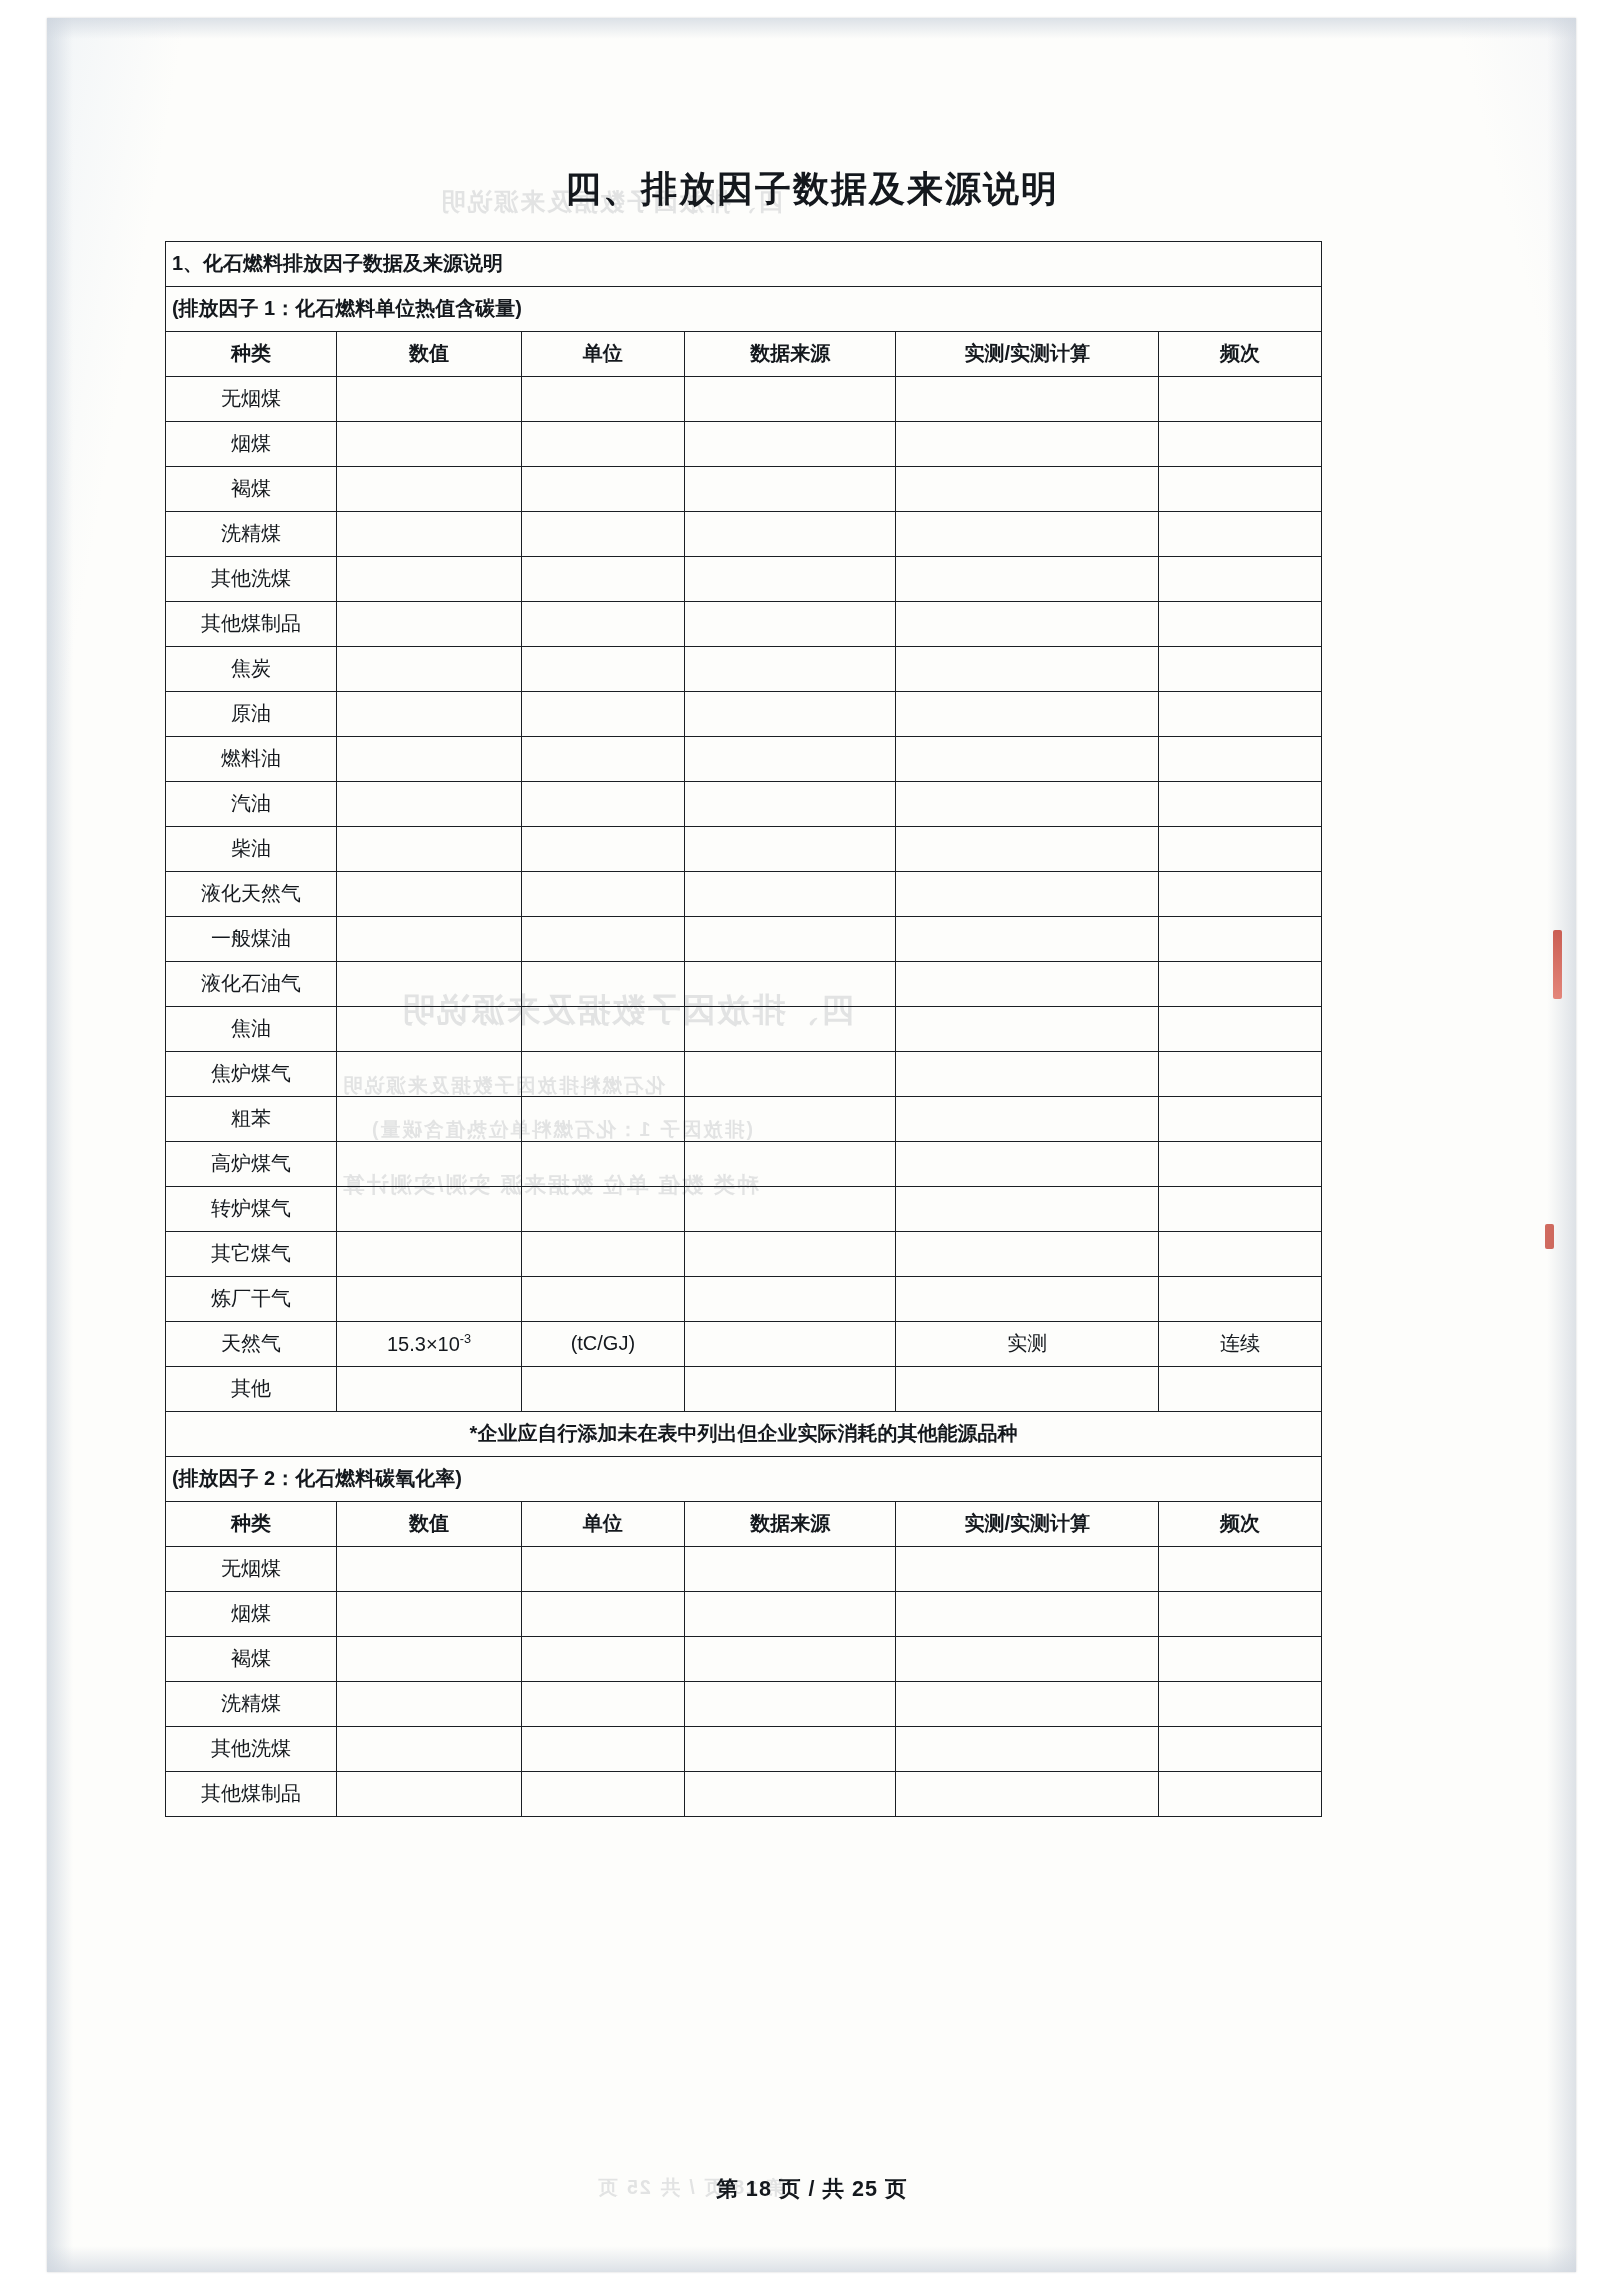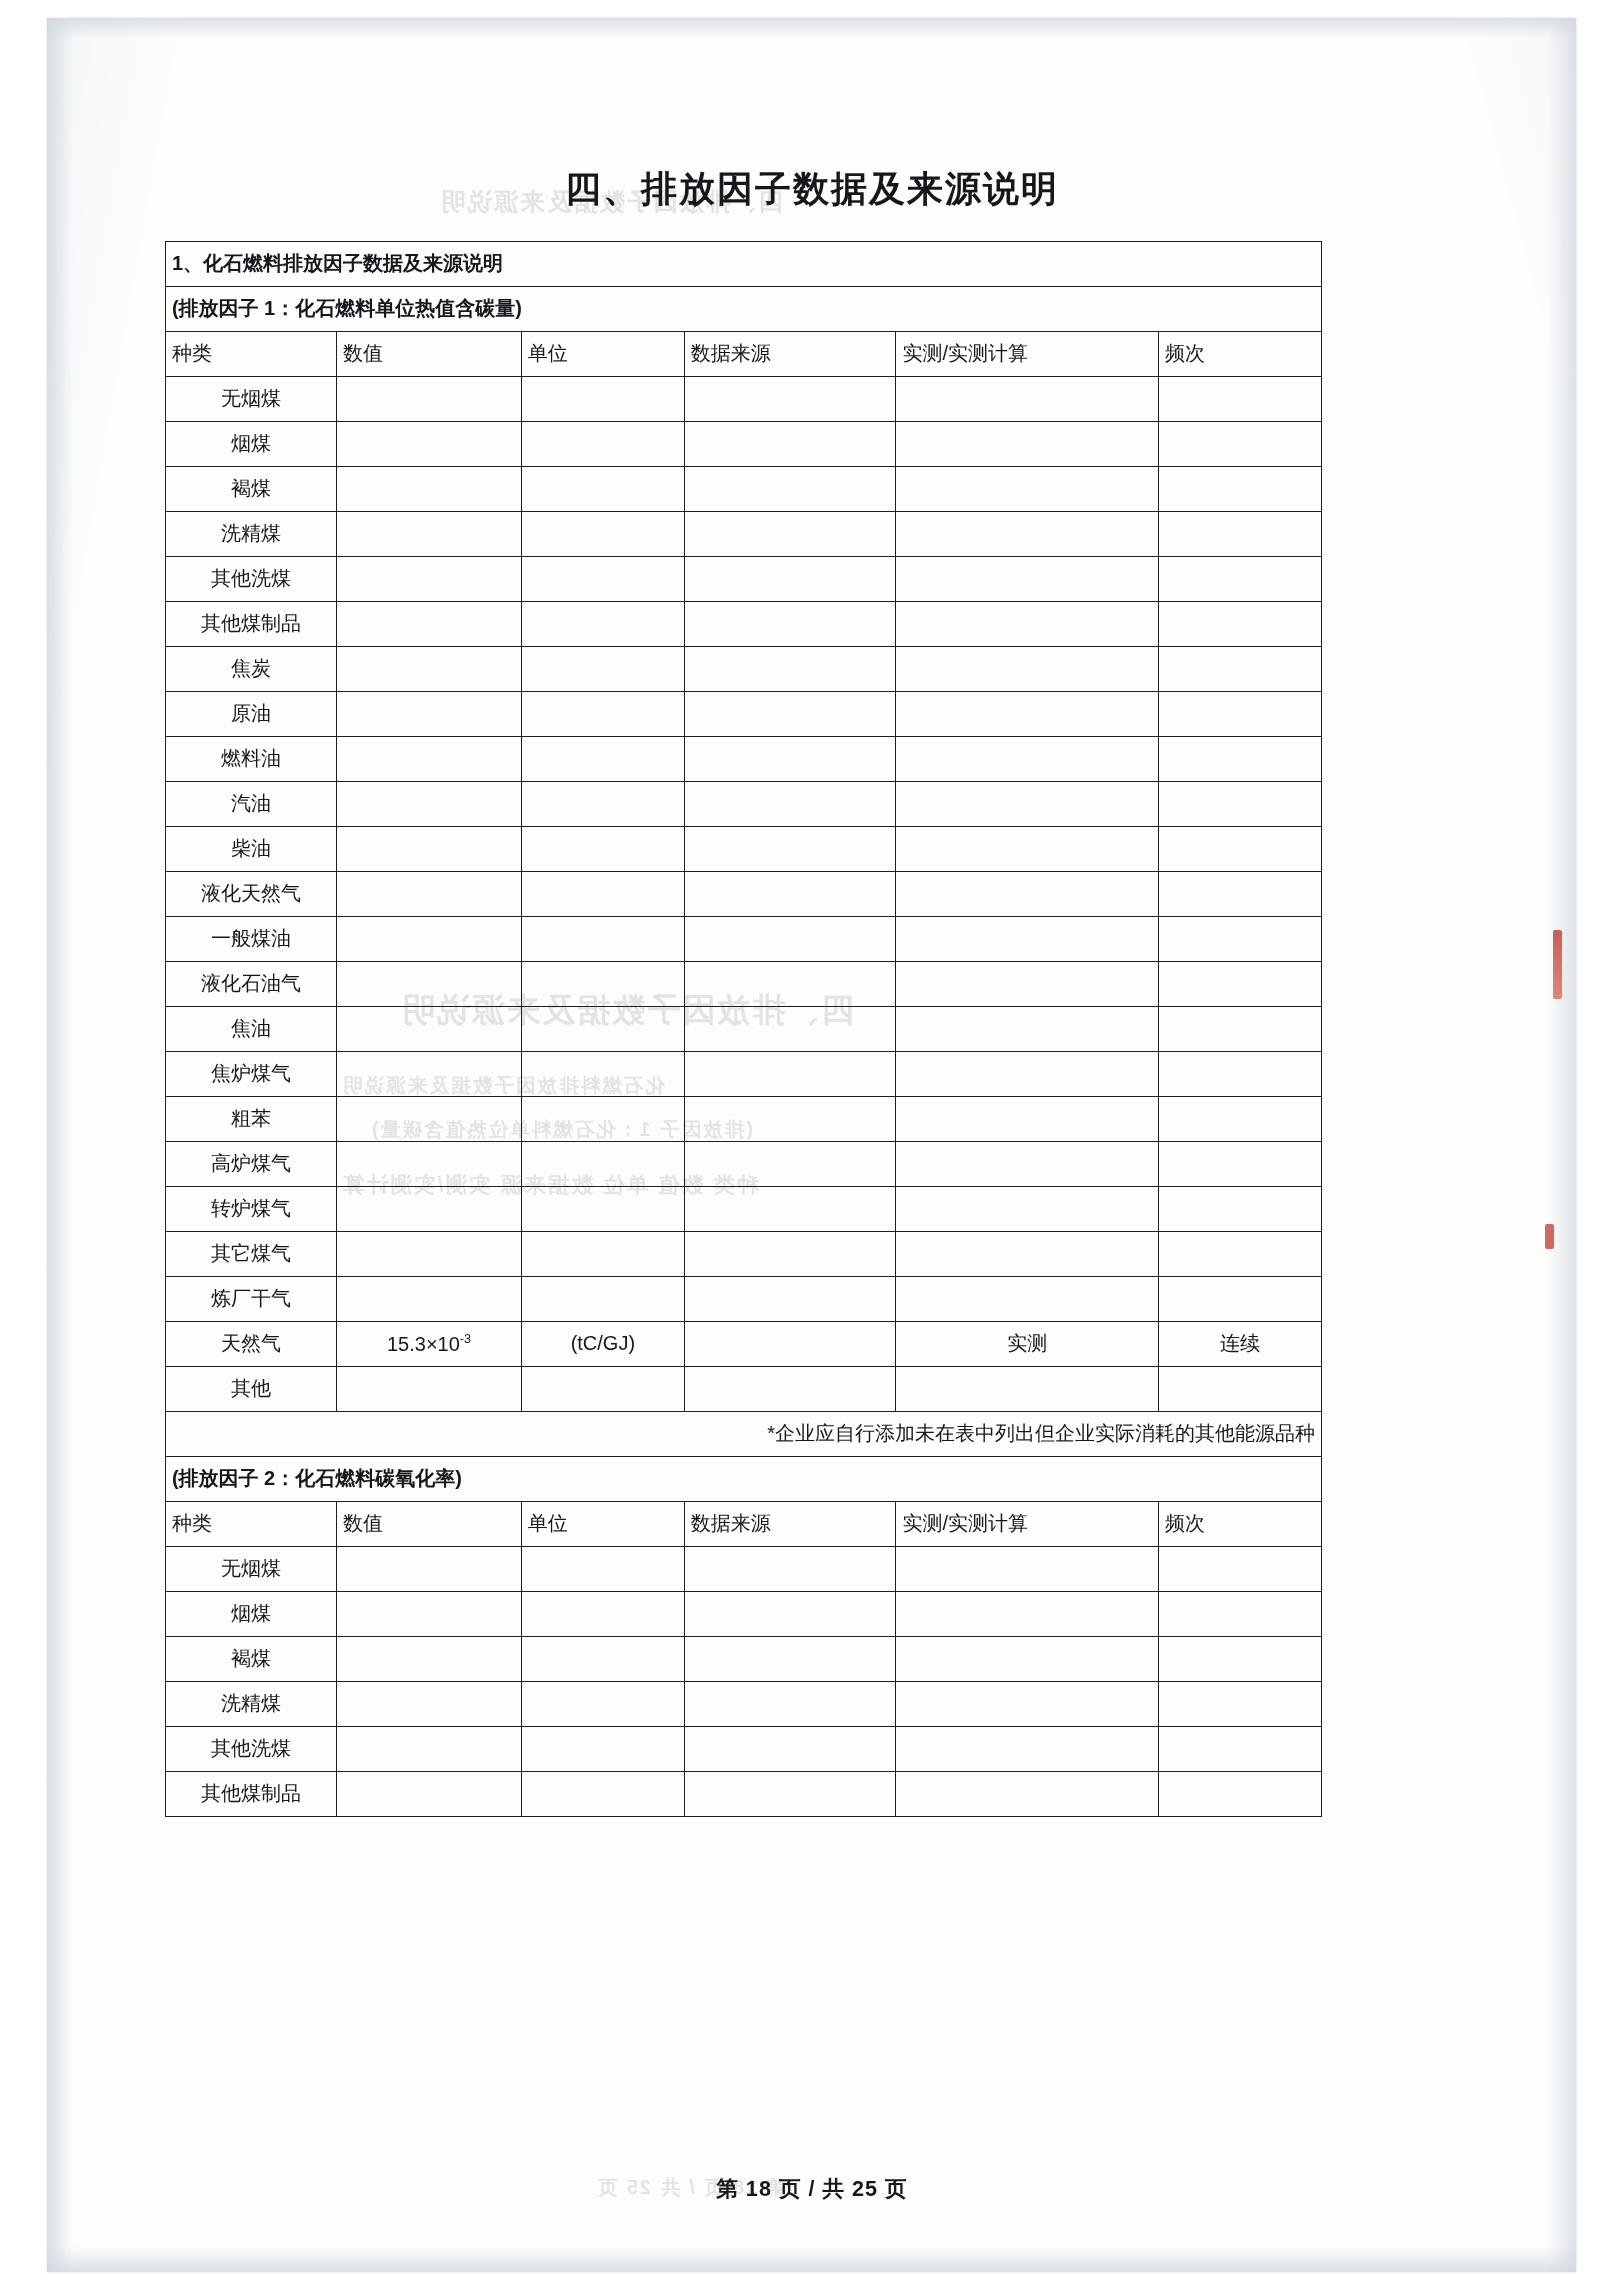--- a/index.html
+++ b/index.html
@@ -142,8 +142,8 @@
     font-size: 20.6px;
   }
   td.colhead {
-    text-align: left;
-    font-weight: 400;
+    text-align: center;
+    font-weight: 700;
     font-size: 20.6px;
   }
   td.rowlabel {

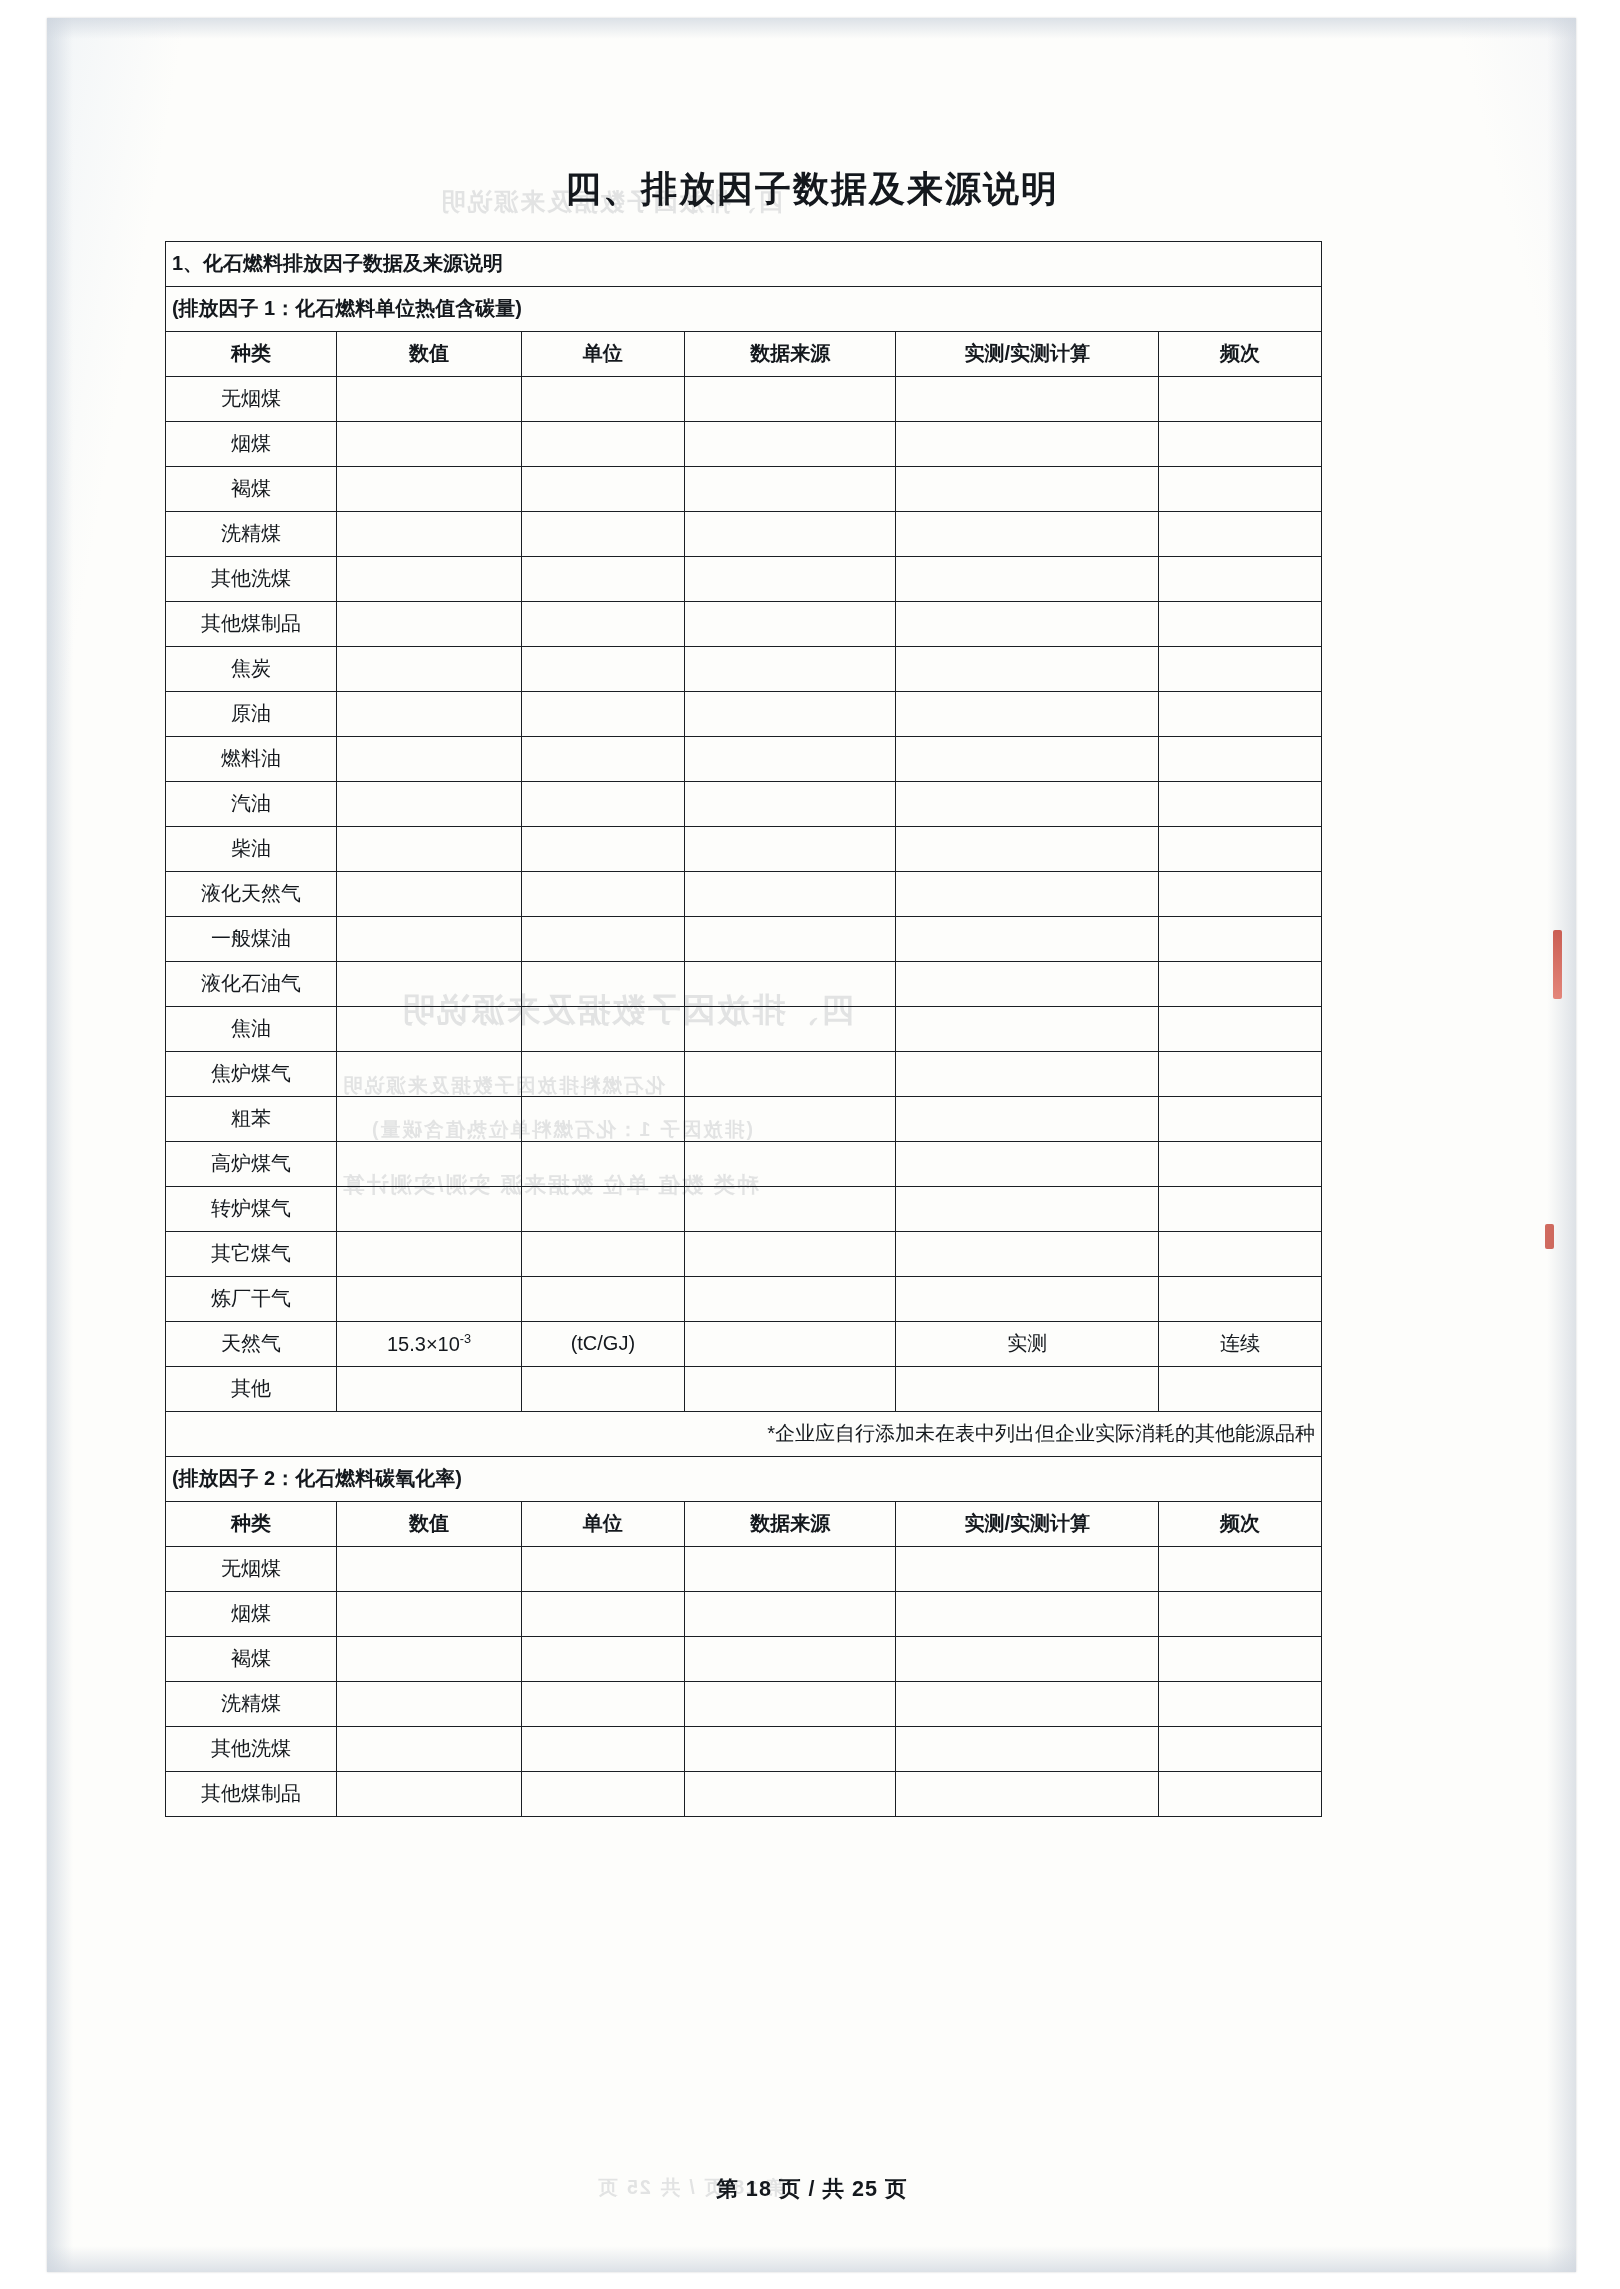--- a/index.html
+++ b/index.html
@@ -155,8 +155,8 @@
     font-size: 19.6px;
   }
   td.note {
-    font-weight: 400;
-    text-align: right;
+    font-weight: 700;
+    text-align: center;
     padding-left: 11.8px;
     font-size: 20.6px;
   }

